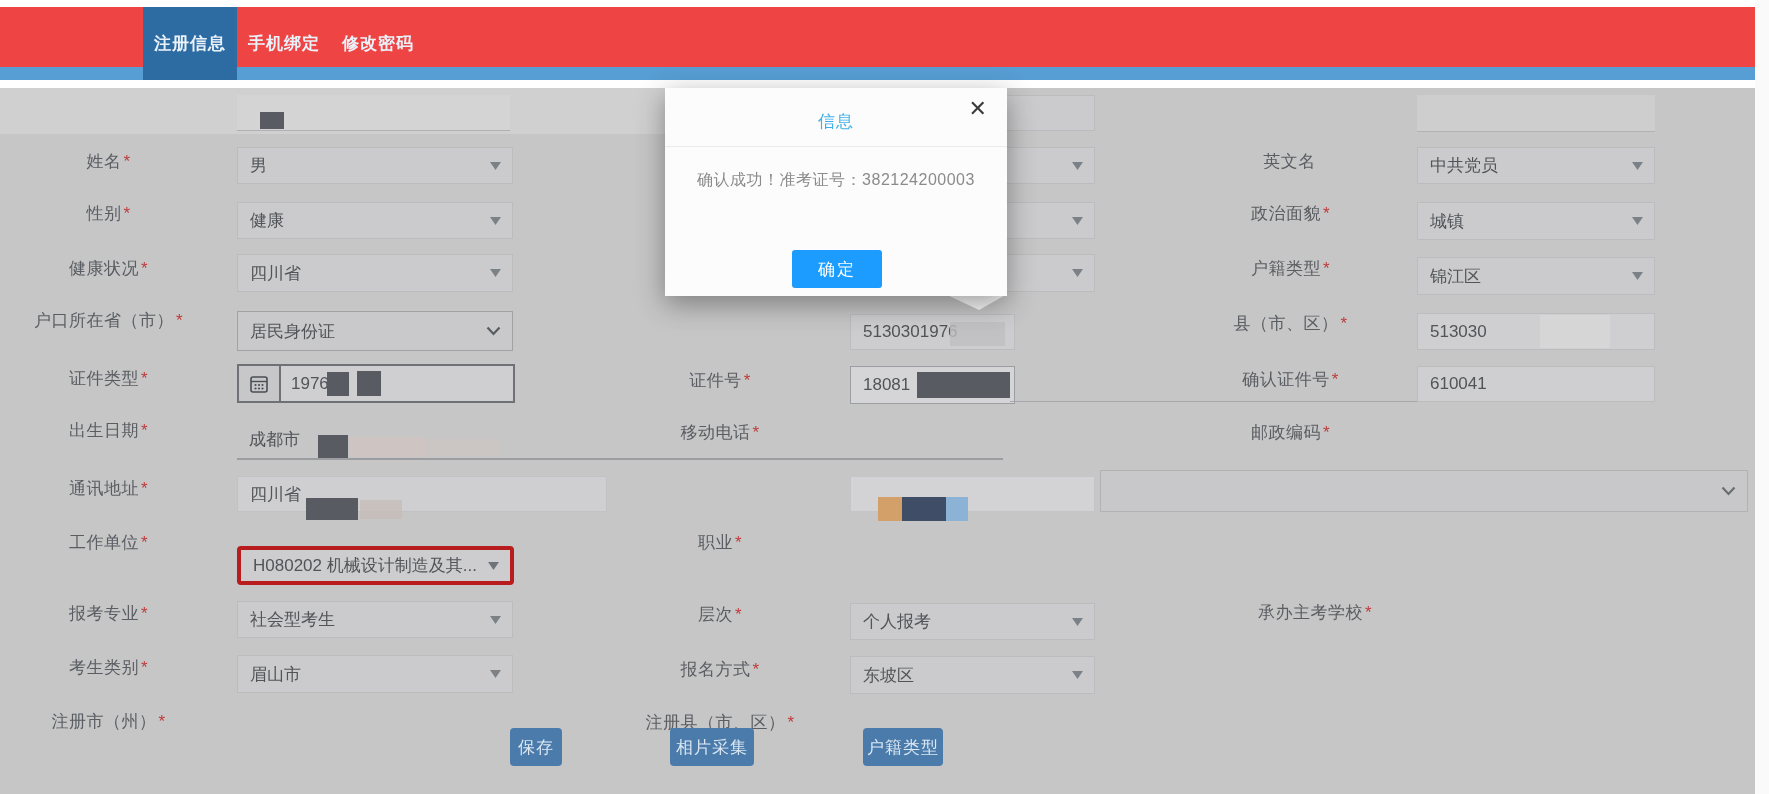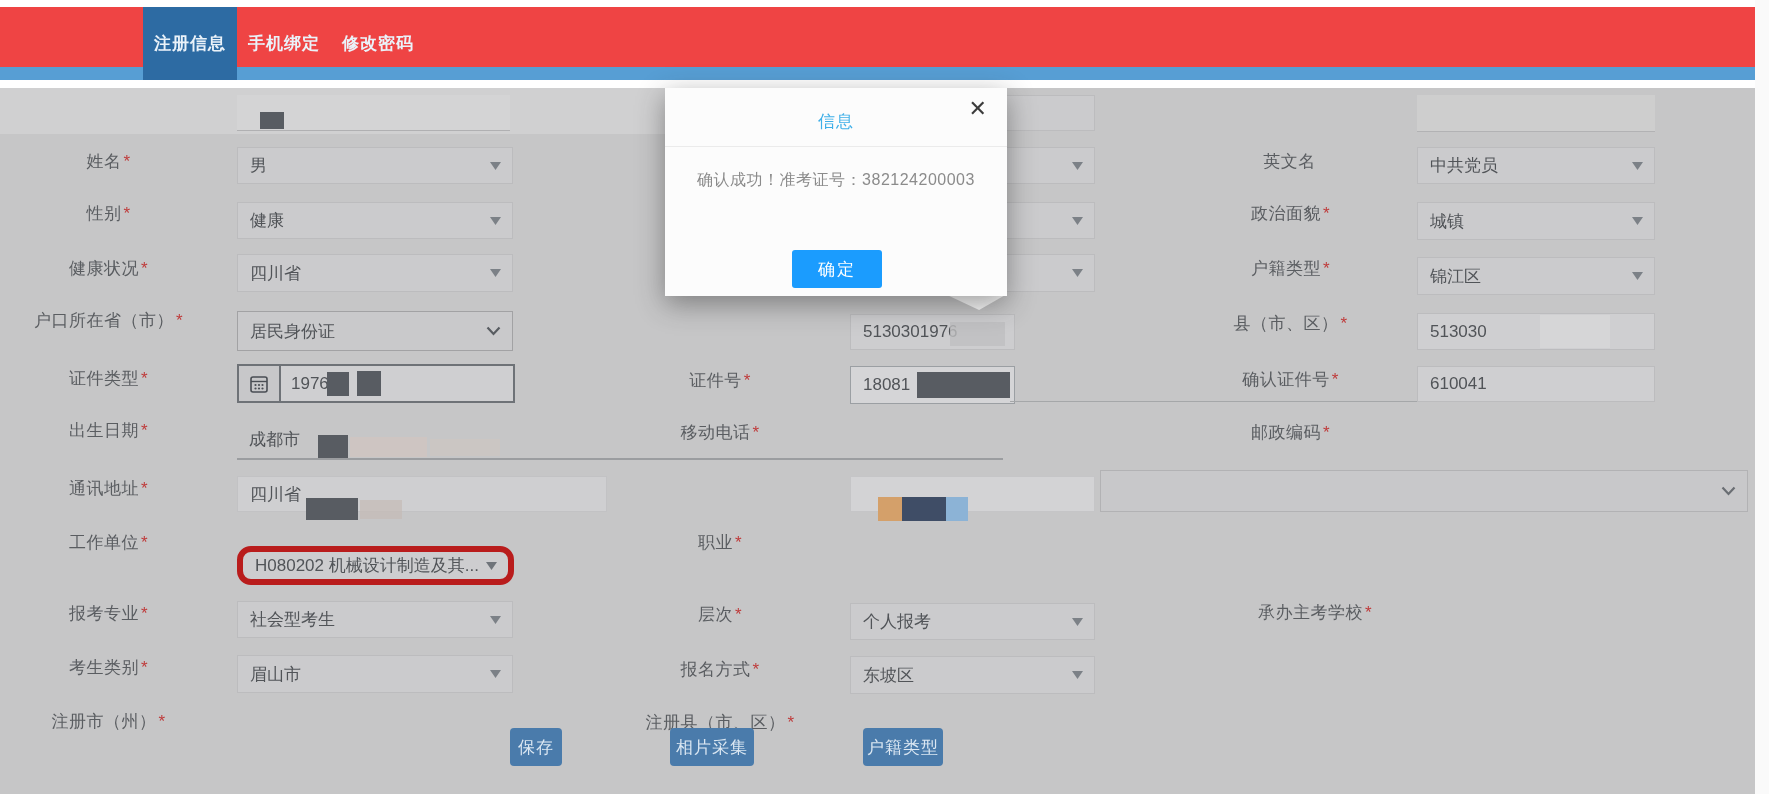--- a/index.html
+++ b/index.html
@@ -167,7 +167,7 @@
   <div class="lbl" style="left:10px;top:555px;width:197px">
     <span>报考专业</span><span class="req">*</span>
   </div>
-  <div class="ctl dd" style="left:237px;top:546px;width:277px;height:39px;background:#cdcdcf;border:6px solid #b91c1c;border-radius:14px">
+  <div class="ctl dd" style="left:237px;top:546px;width:277px;height:39px;background:#cdcdcf;border:4px solid #b91c1c;border-radius:4px">
     <span class="val">H080202 机械设计制造及其...</span>
     <span class="caret">
         <svg width="11" height="8" viewBox="0 0 11 8">

